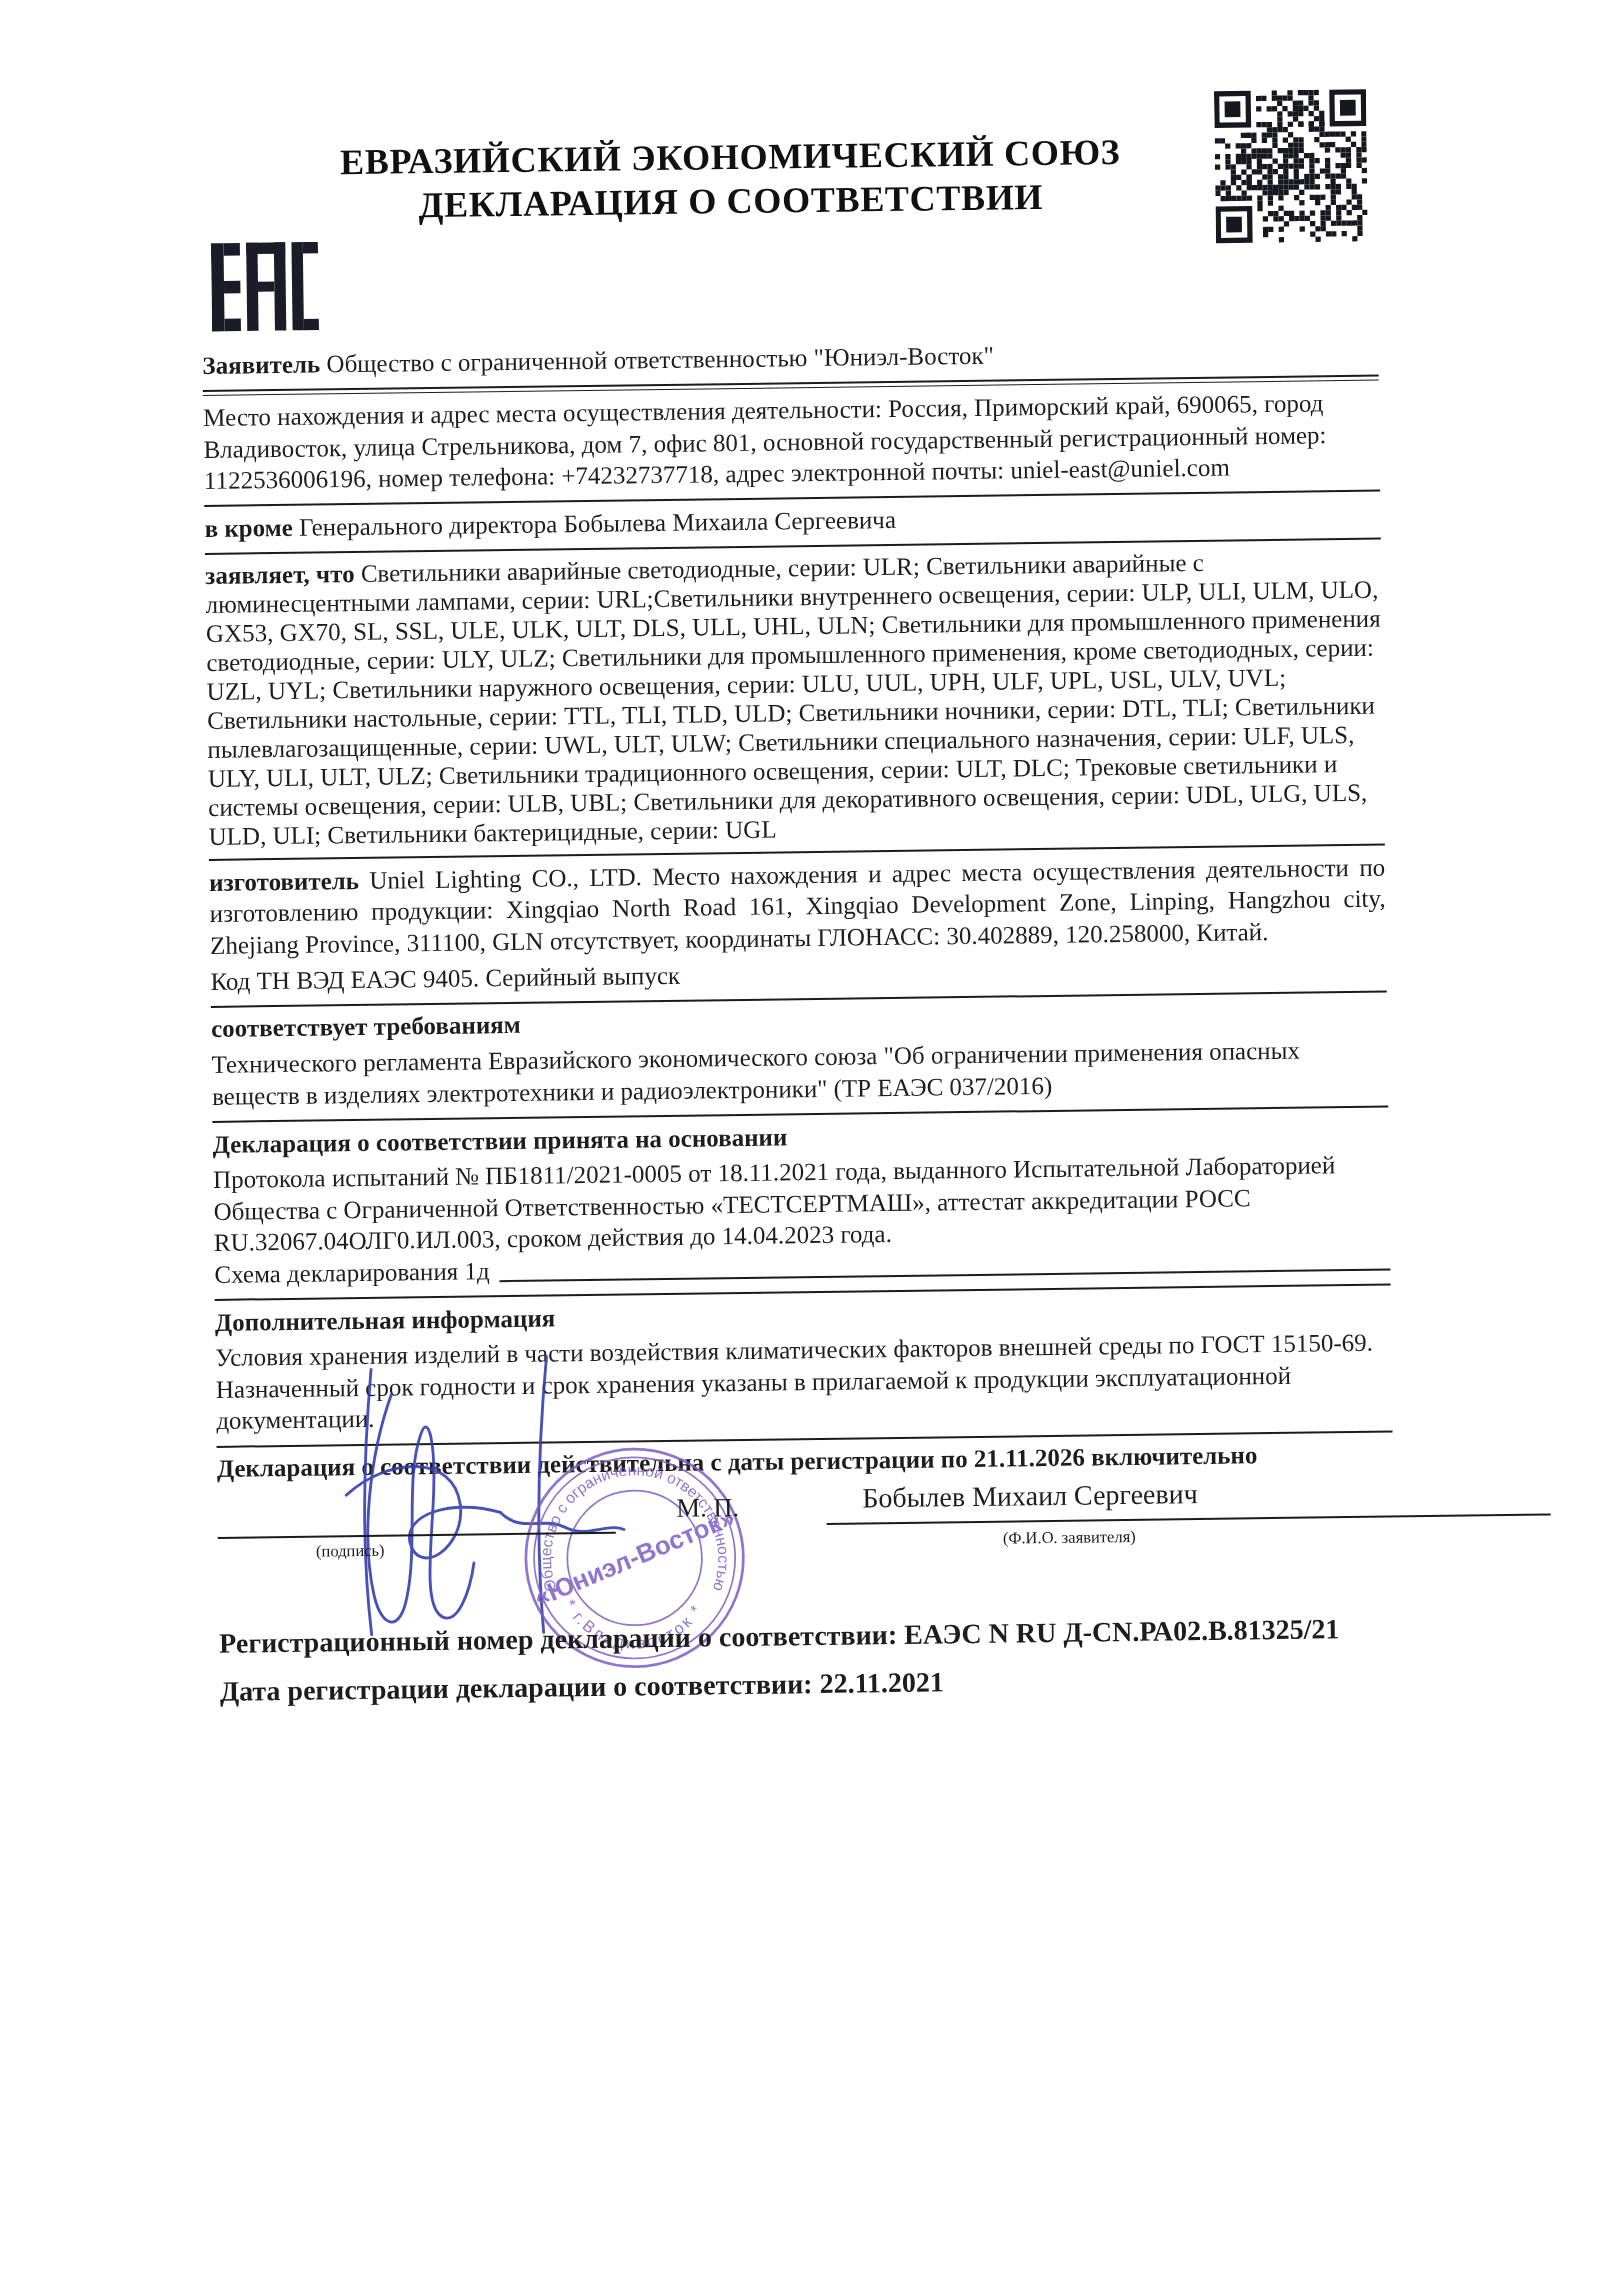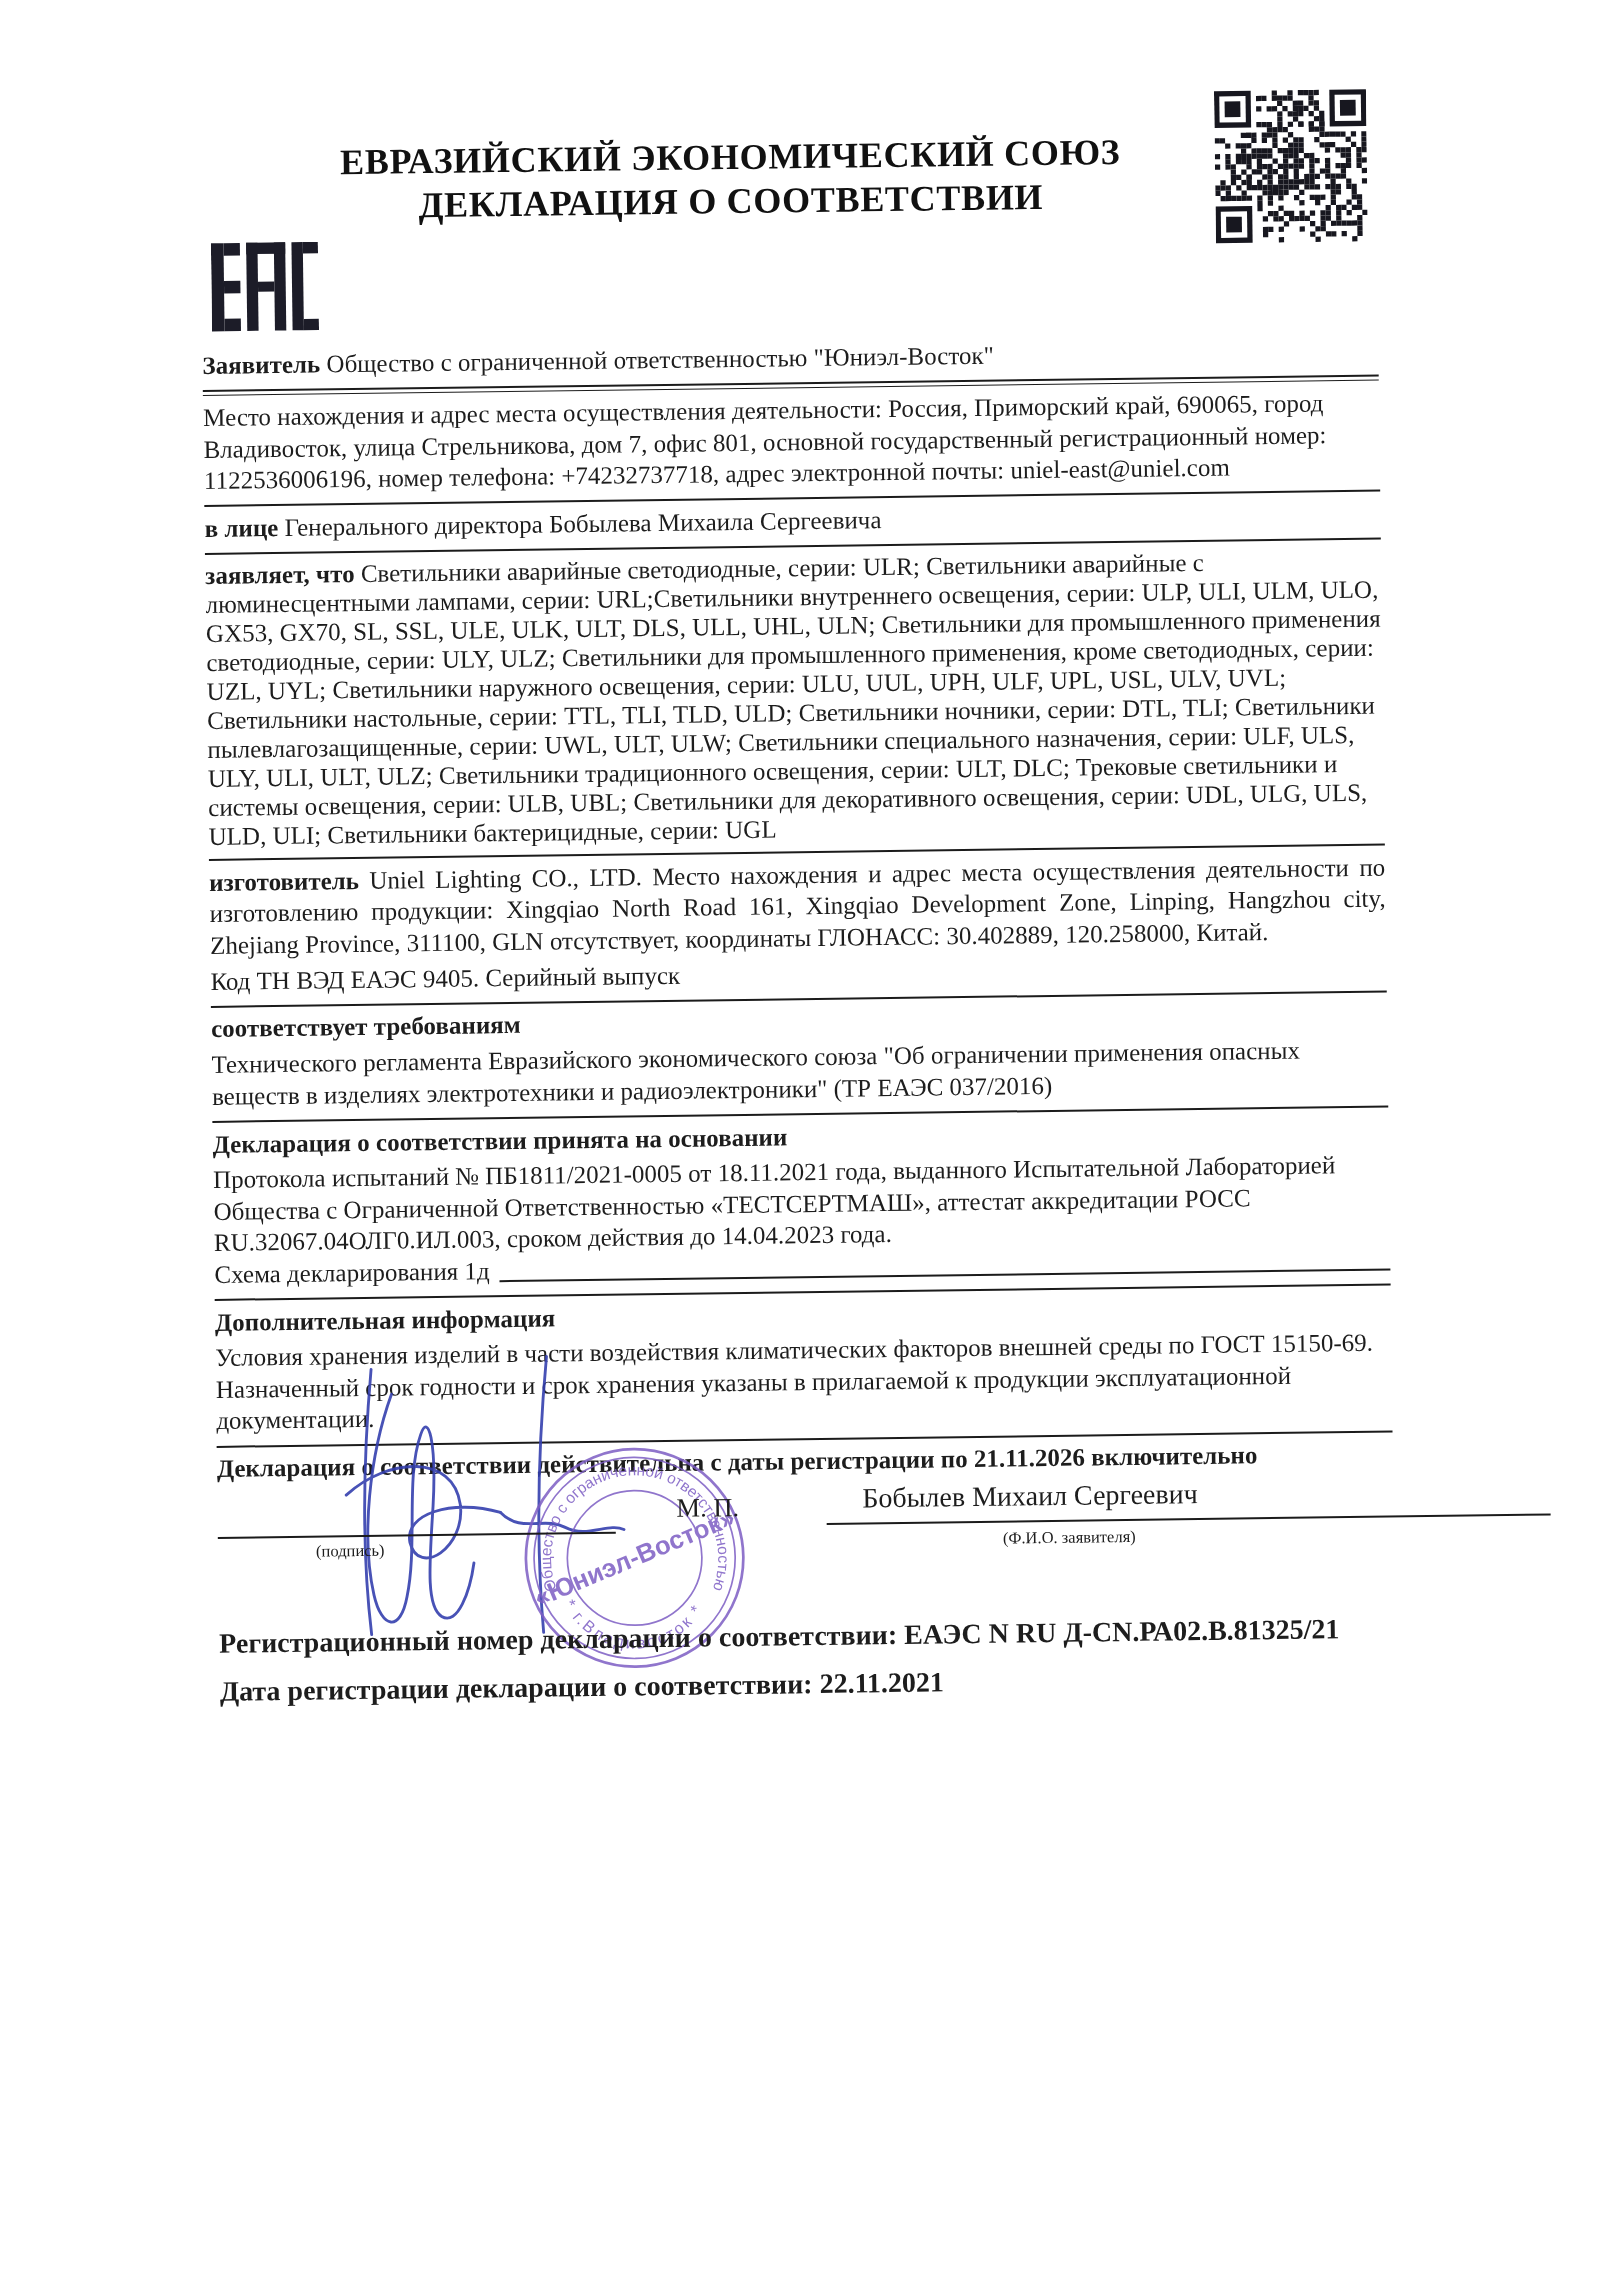--- a/index.html
+++ b/index.html
@@ -412,7 +412,7 @@
 
     <div class="row">
       <p>
-        <b class="lbl">в лице</b>
+        <b class="lbl">в кроме</b>
         <span>Генерального директора Бобылева Михаила Сергеевича</span>
       </p>
     </div>

